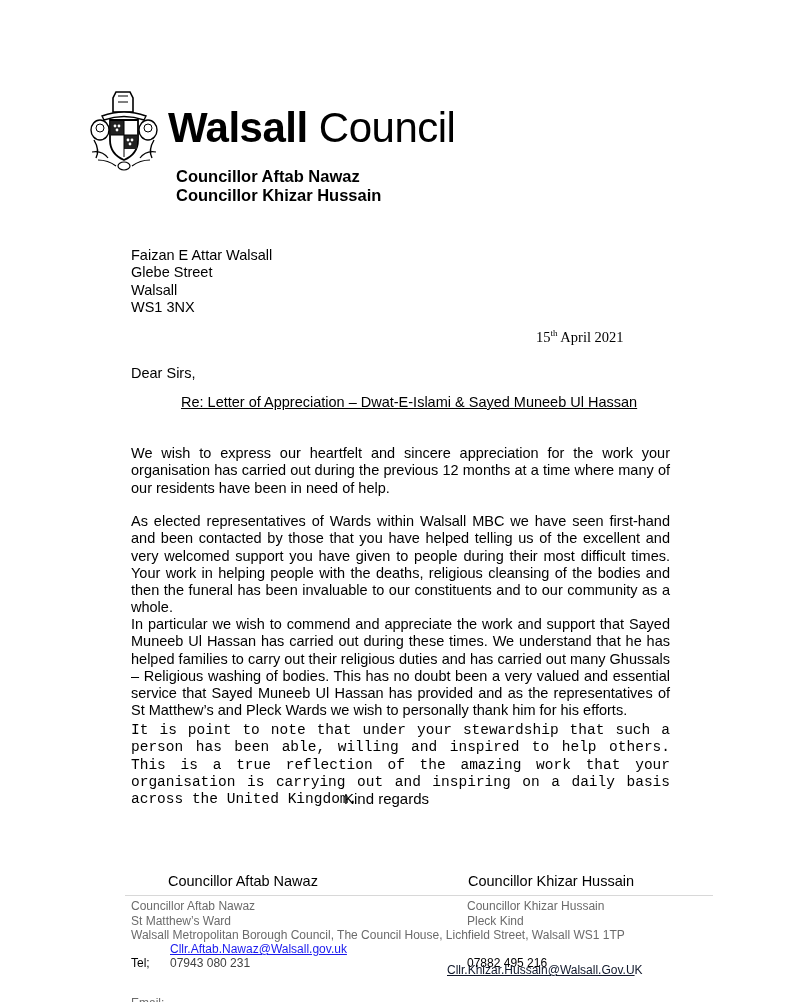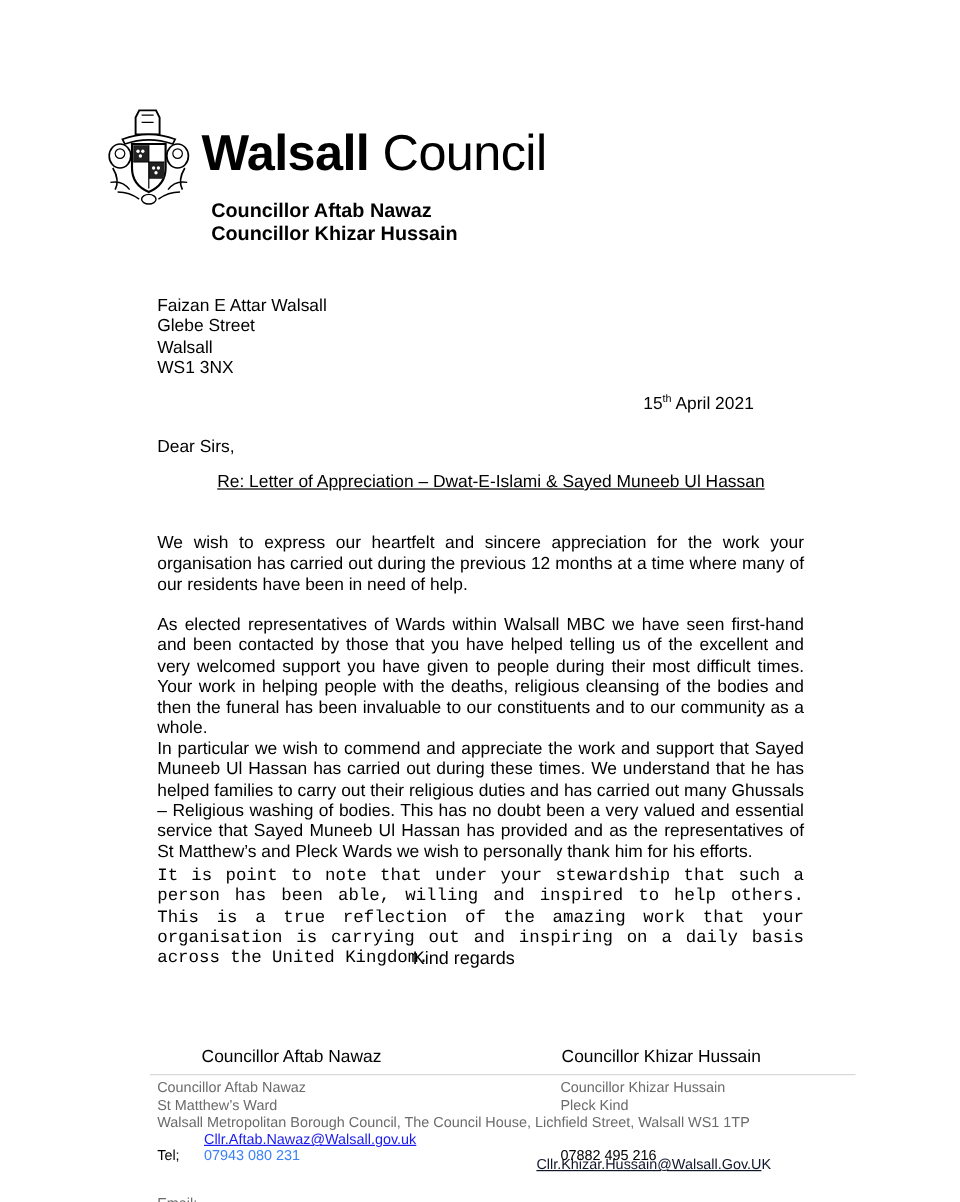--- a/index.html
+++ b/index.html
@@ -14,7 +14,7 @@
     .logo-text .c { font-weight: normal; }
     .councillors-head { left: 176px; top: 167px; font-size: 16.5px; font-weight: bold; line-height: 19px; }
     .address { left: 131px; top: 247px; font-size: 14.5px; line-height: 17.3px; }
-    .date { left: 536px; top: 329px; font-size: 14.5px; }
+    .date { left: 536px; top: 329px; font-size: 14.5px; font-family: Liberation Serif, serif; }
     .date sup { font-size: 9px; vertical-align: 6px; line-height: 0; }
     .salutation { left: 131px; top: 365px; font-size: 14.5px; }
     .subject { left: 181px; top: 394px; font-size: 14.5px; text-decoration: underline; }

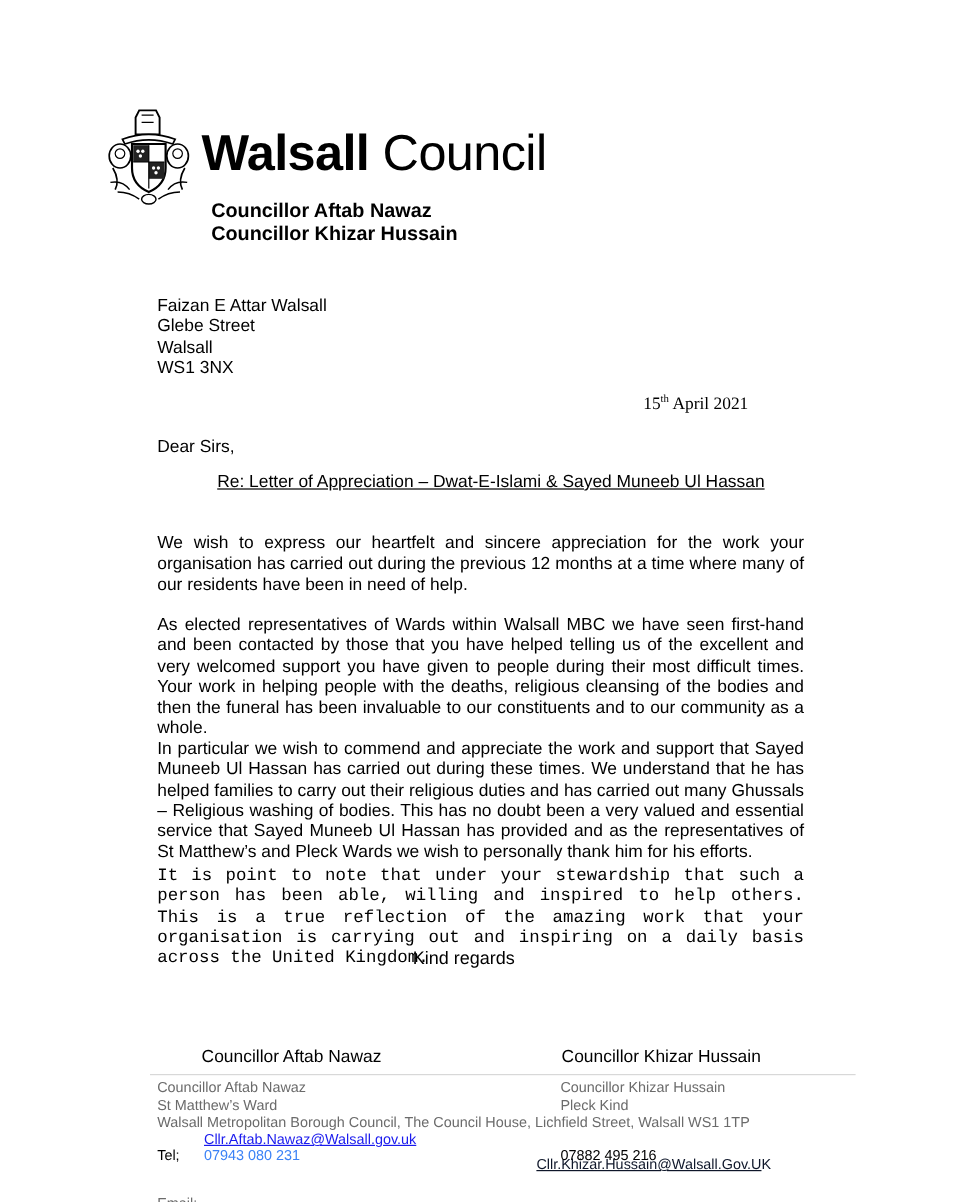--- a/index.html
+++ b/index.html
@@ -39,7 +39,7 @@
     .f-email2 { left: 447px; top: 942px; color: #0f172a; margin-top: 21px; }
     .f-email2 .u { text-decoration: underline; }
     .f-tel-label { left: 131px; top: 956px; color: #000; }
-    .f-tel1 { left: 170px; top: 956px; color: #3b82f6; text-align: right; }
+    .f-tel1 { left: 170px; top: 956px; color: #404040; text-align: right; }
     .f-tel2 { left: 467px; top: 956px; color: #000; }
   </style>
 </head>

